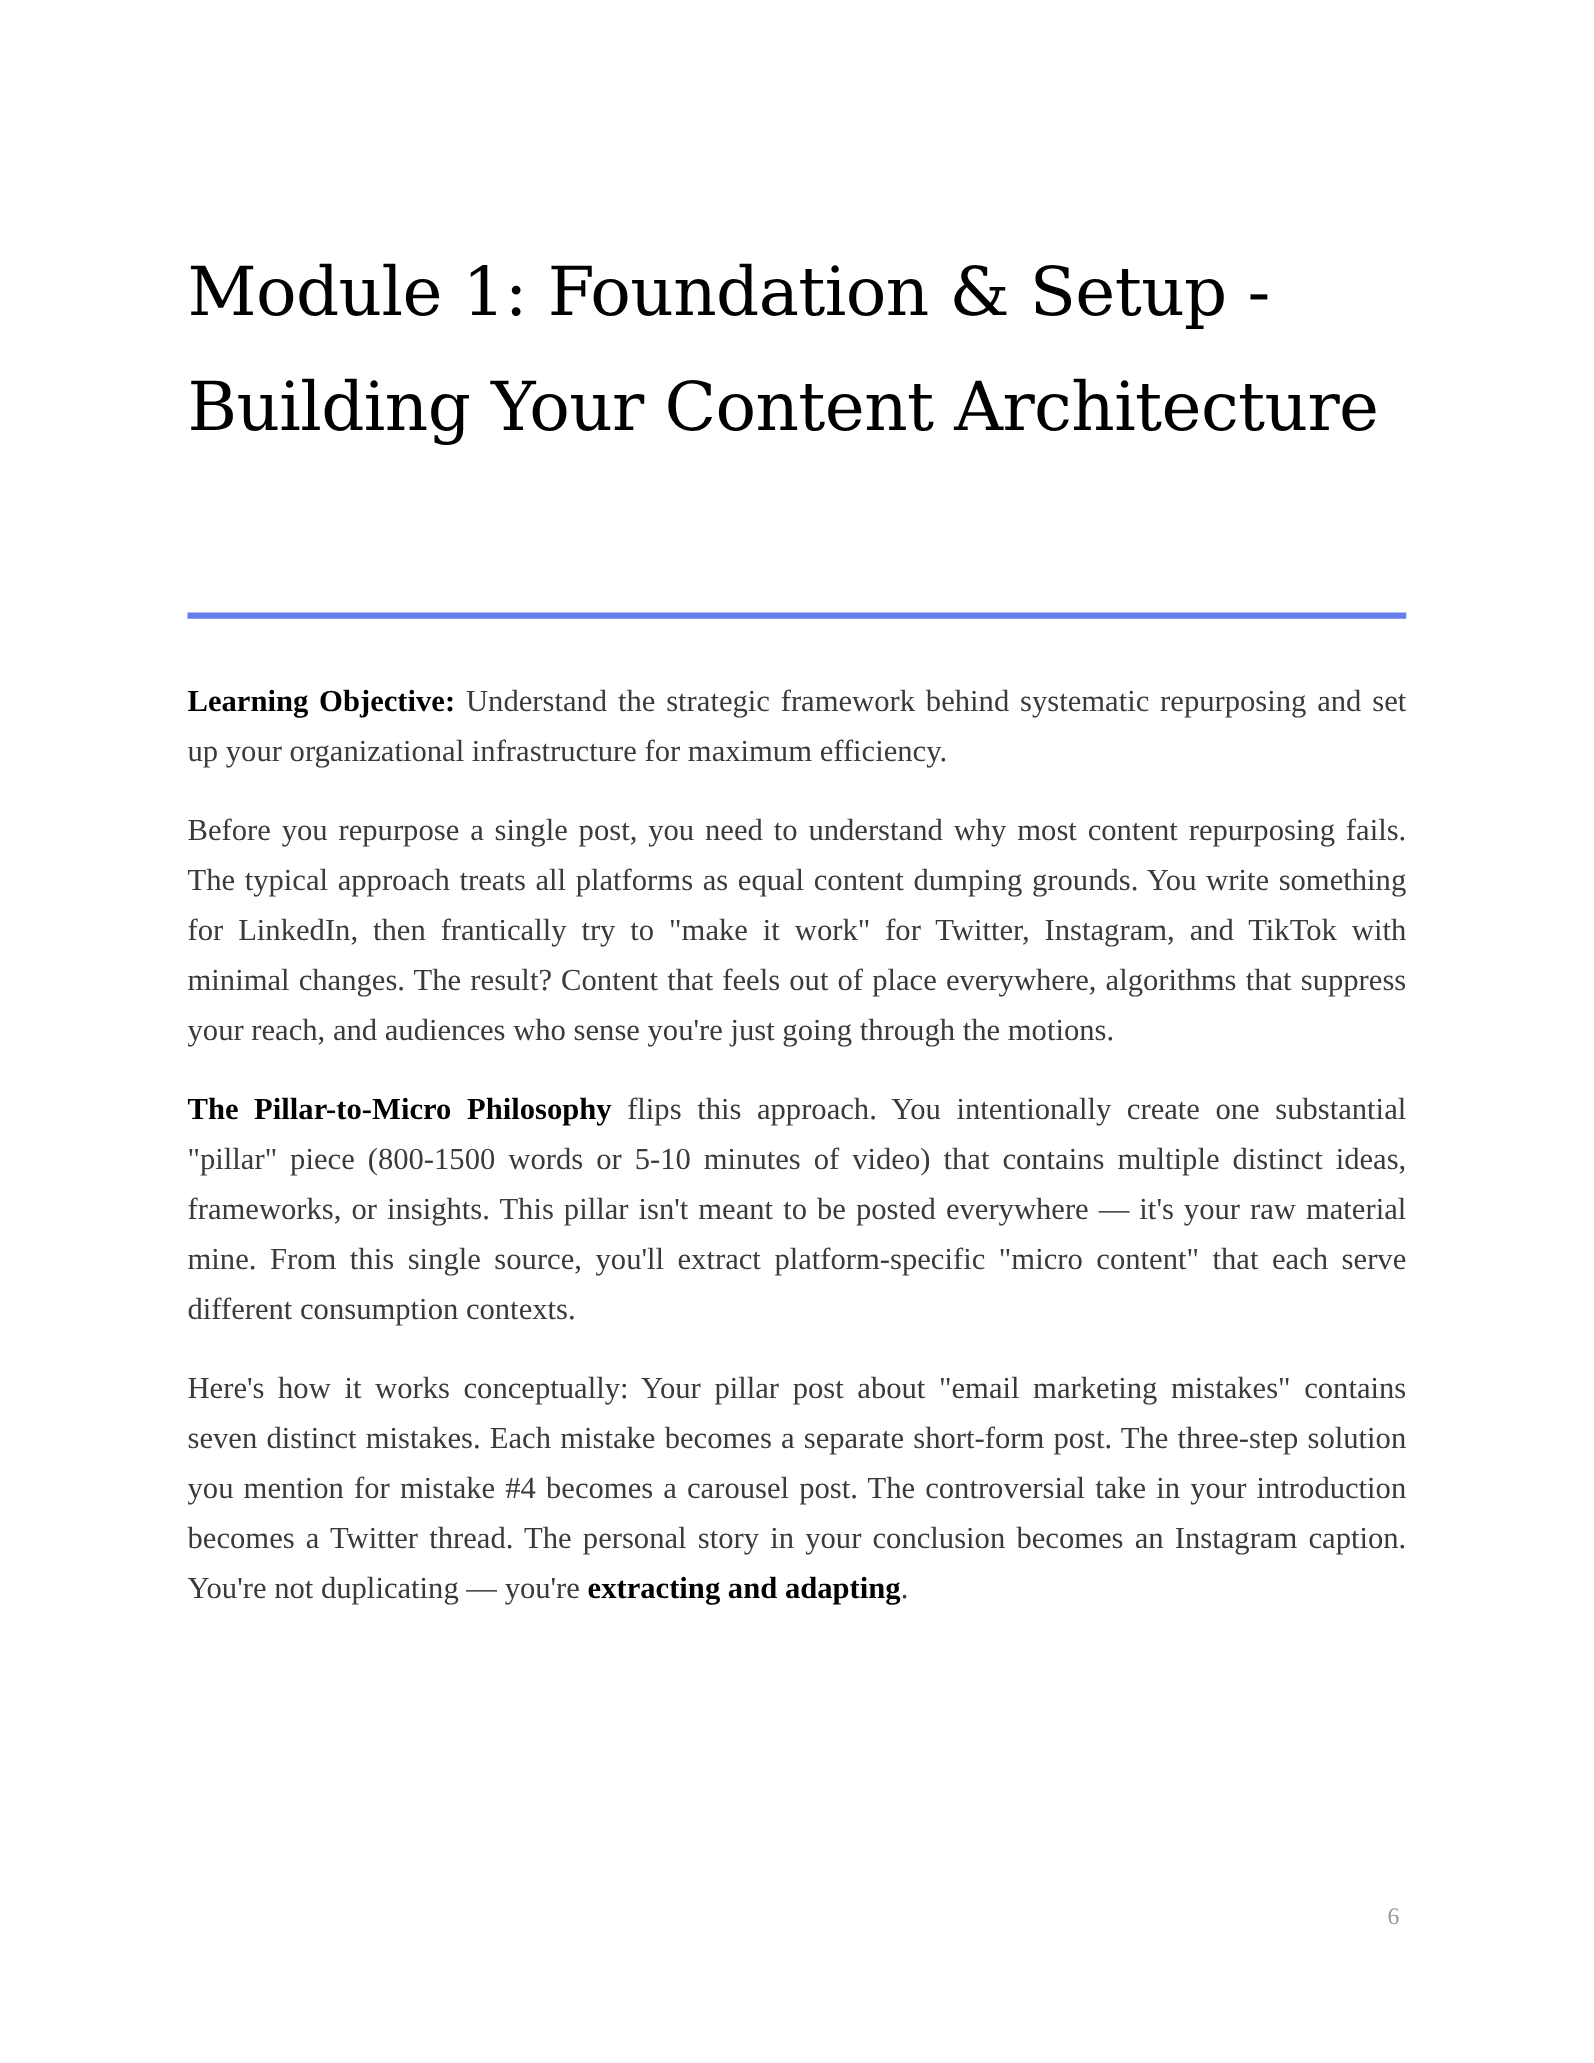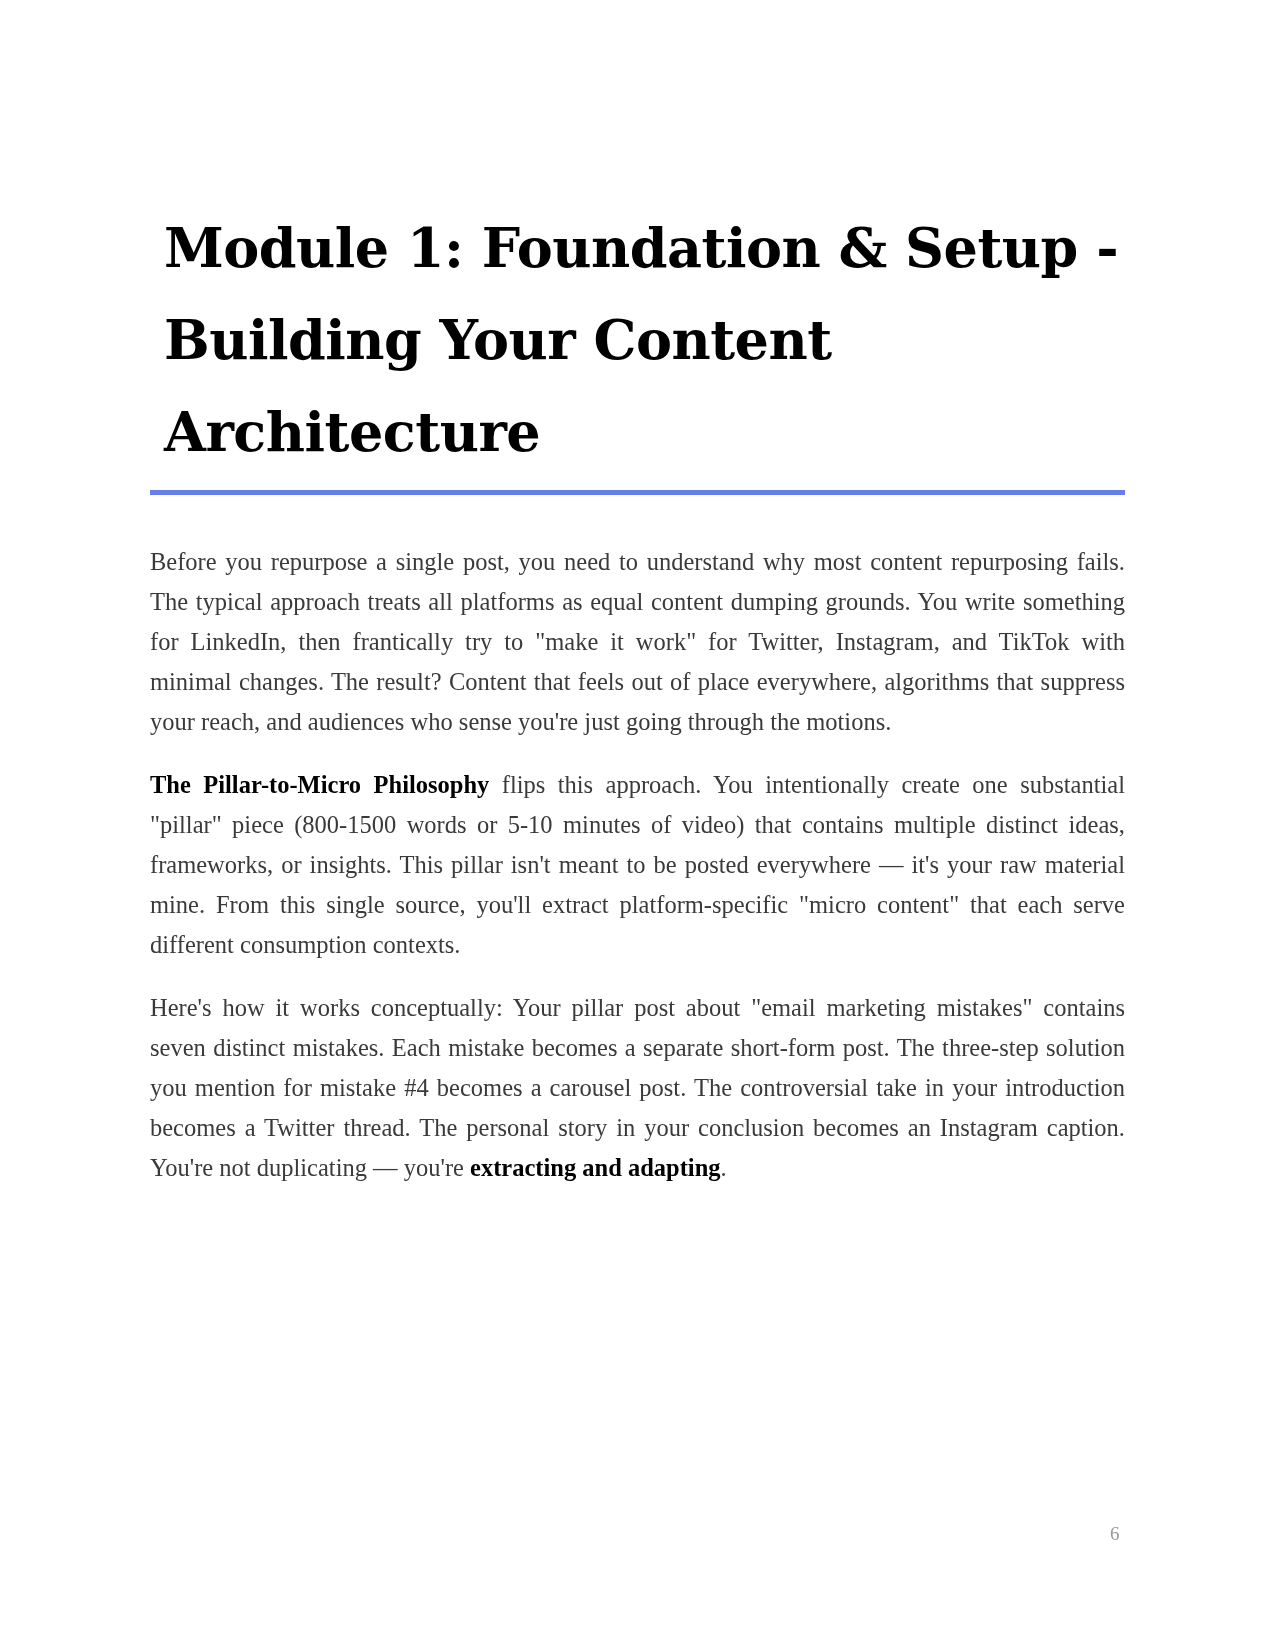--- a/index.html
+++ b/index.html
@@ -24,9 +24,9 @@
       left: 0;
       top: 188px;
       width: 975px;
-      margin: 14px;
+      margin: 0;
       font-family: "DejaVu Serif", "Liberation Serif", serif;
-      font-weight: bold;
+      font-weight: normal;
       font-size: 54px;
       line-height: 92px;
       color: #000000;

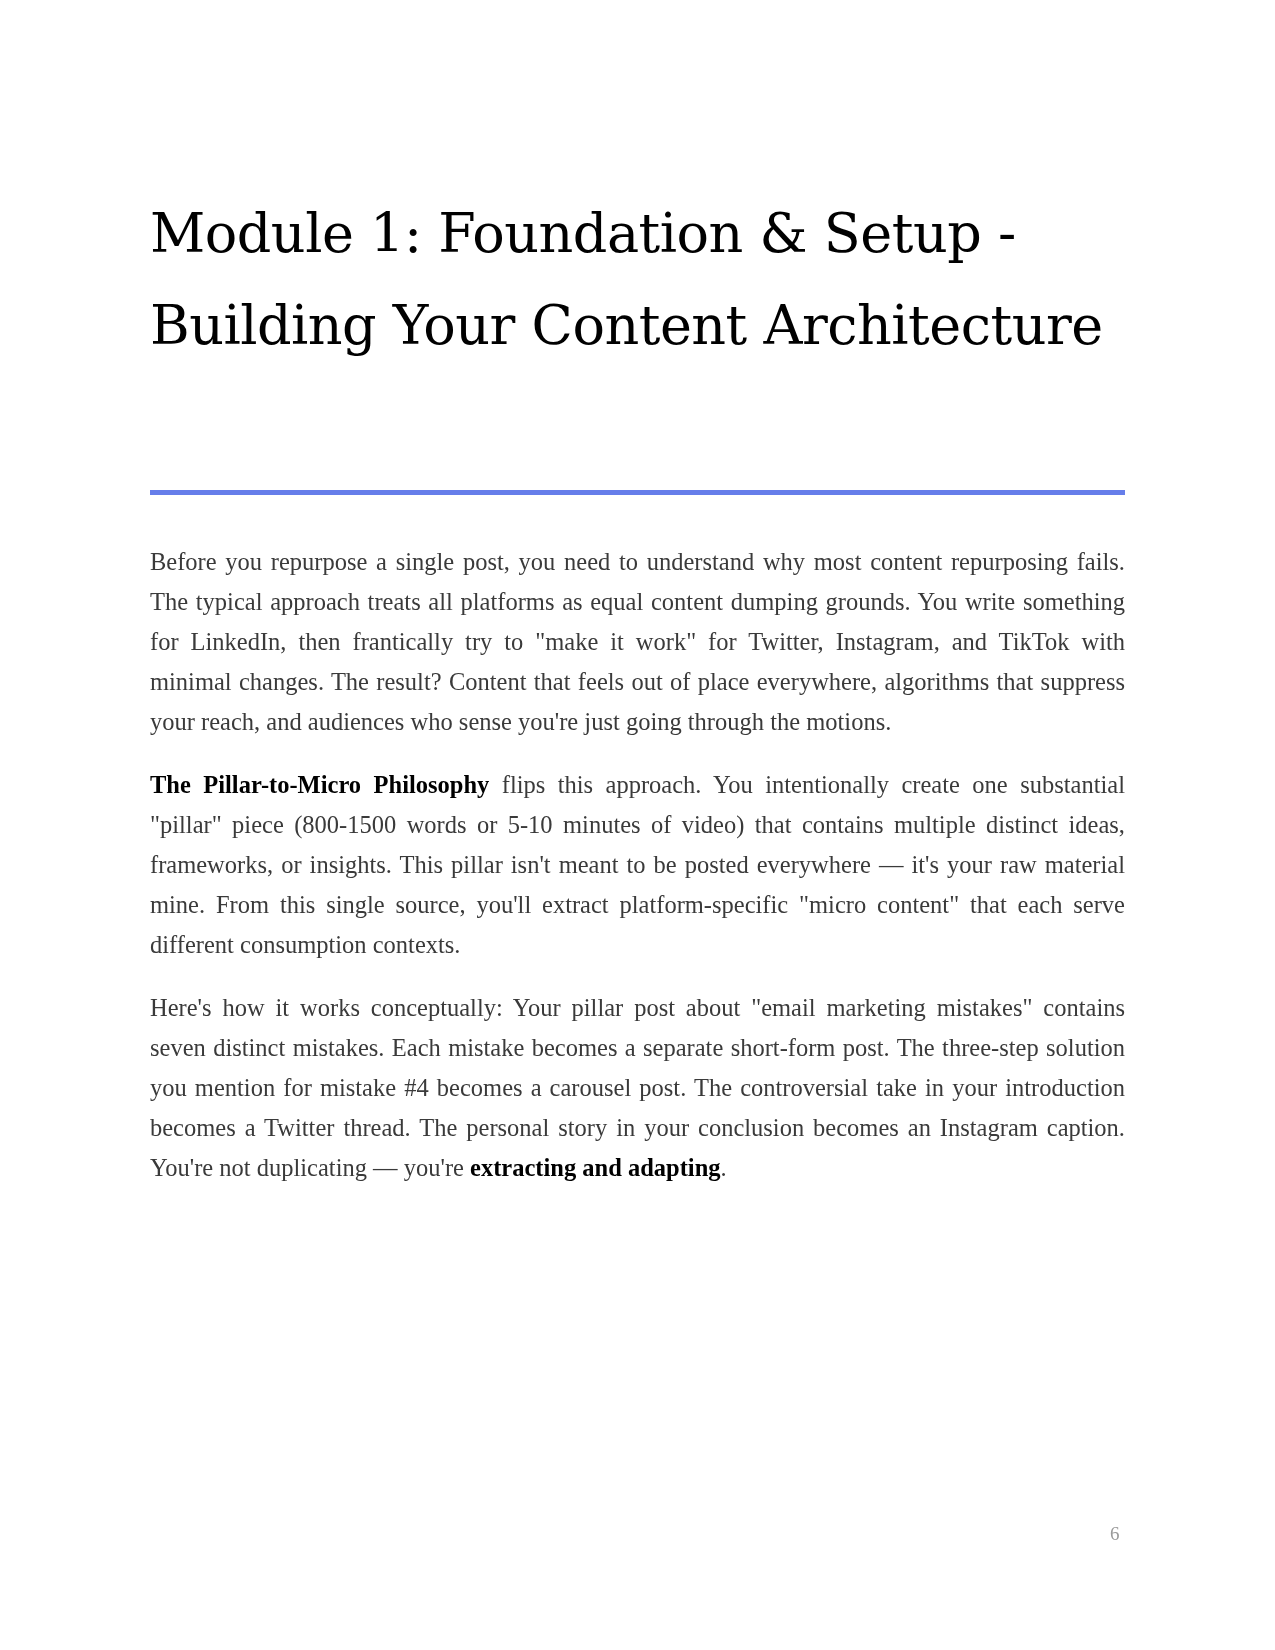--- a/index.html
+++ b/index.html
@@ -75,6 +75,7 @@
   <div class="divider" style="background: rgb(102, 126, 234);"></div>
 
   <div class="body">
+    <p class="para"><b>Learning Objective:</b><span> Understand the strategic framework behind systematic repurposing and set up your organizational infrastructure for maximum efficiency.</span></p>
 
     <p class="para"><span>Before you repurpose a single post, you need to understand why most content repurposing fails. The typical approach treats all platforms as equal content dumping grounds. You write something for LinkedIn, then frantically try to "make it work" for Twitter, Instagram, and TikTok with minimal changes. The result? Content that feels out of place everywhere, algorithms that suppress your reach, and audiences who sense you're just going through the motions.</span></p>
 

